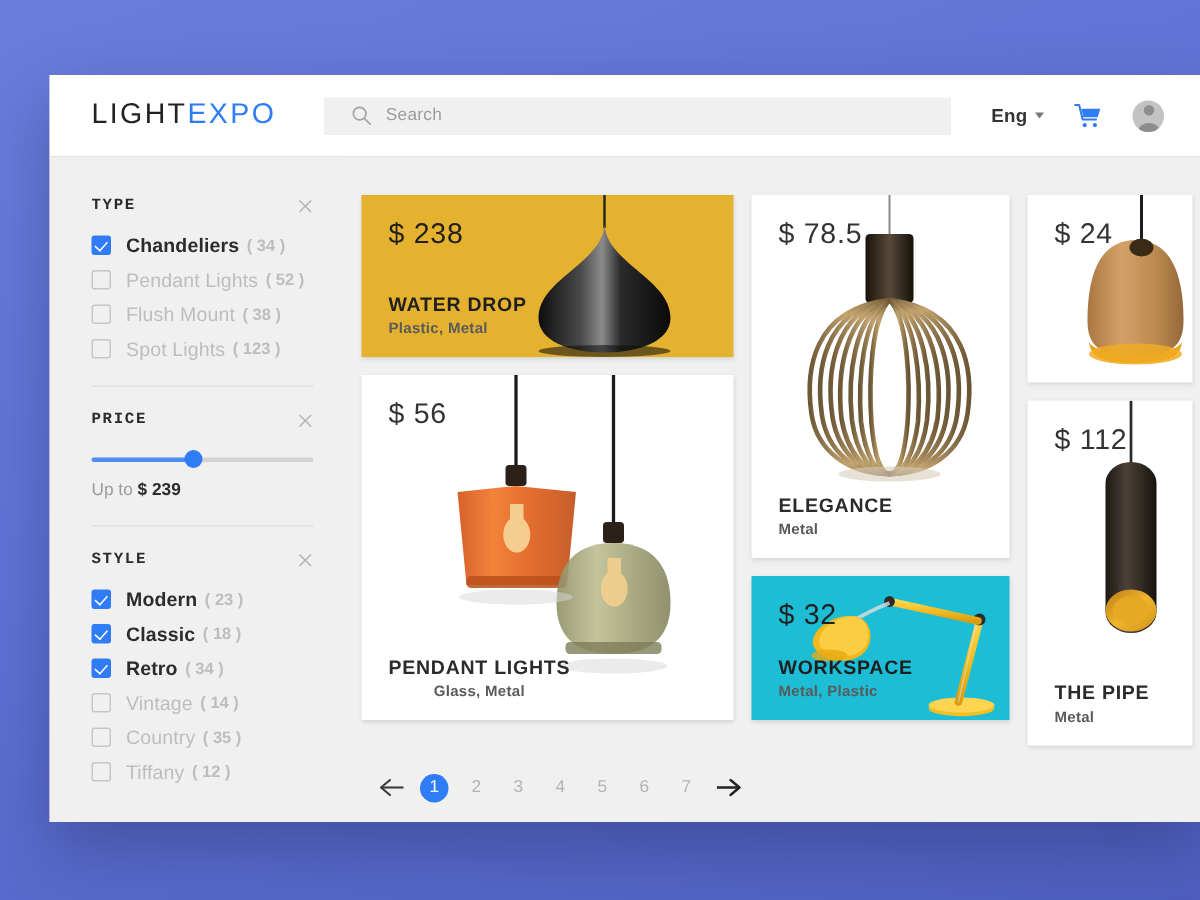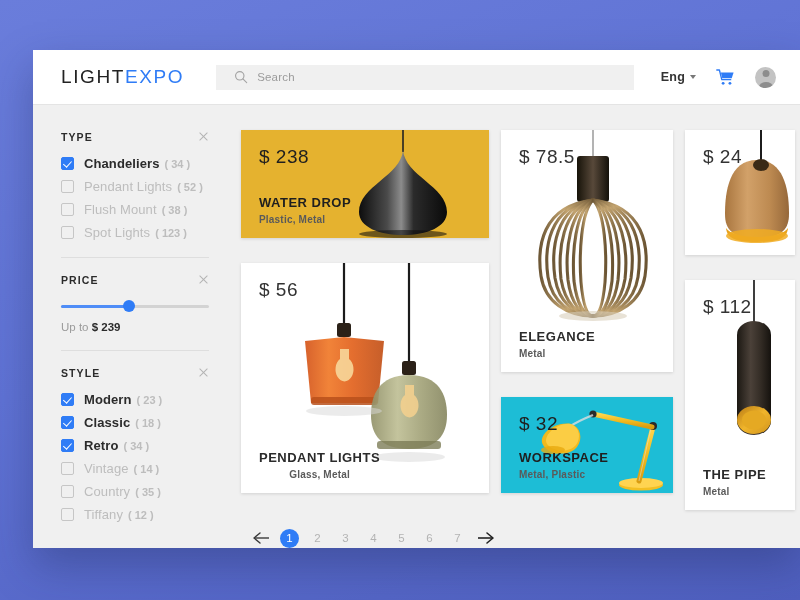--- a/index.html
+++ b/index.html
@@ -138,8 +138,10 @@
 
   .filter-head {
     display: flex;
+    align-items: center;
     justify-content: space-between;
     margin-bottom: 13px;
+    font-family: Liberation Mono, monospace;
   }
   .filter-title {
     font-size: 10.5px;

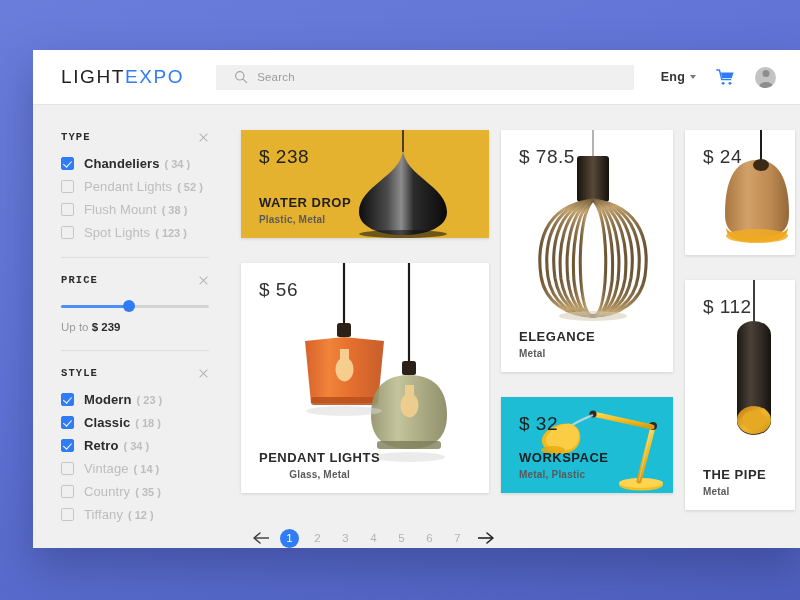--- a/index.html
+++ b/index.html
@@ -260,7 +260,7 @@
     gap: 12px;
     align-items: flex-start;
   }
-  .col { display: flex; flex-direction: column; gap: 25px; }
+  .col { display: flex; flex-direction: column; gap: 12px; }
   .col-a { width: 248px; flex: 0 0 248px; }
   .col-b { width: 172px; flex: 0 0 172px; }
   .col-c { width: 110px; flex: 0 0 110px; }

